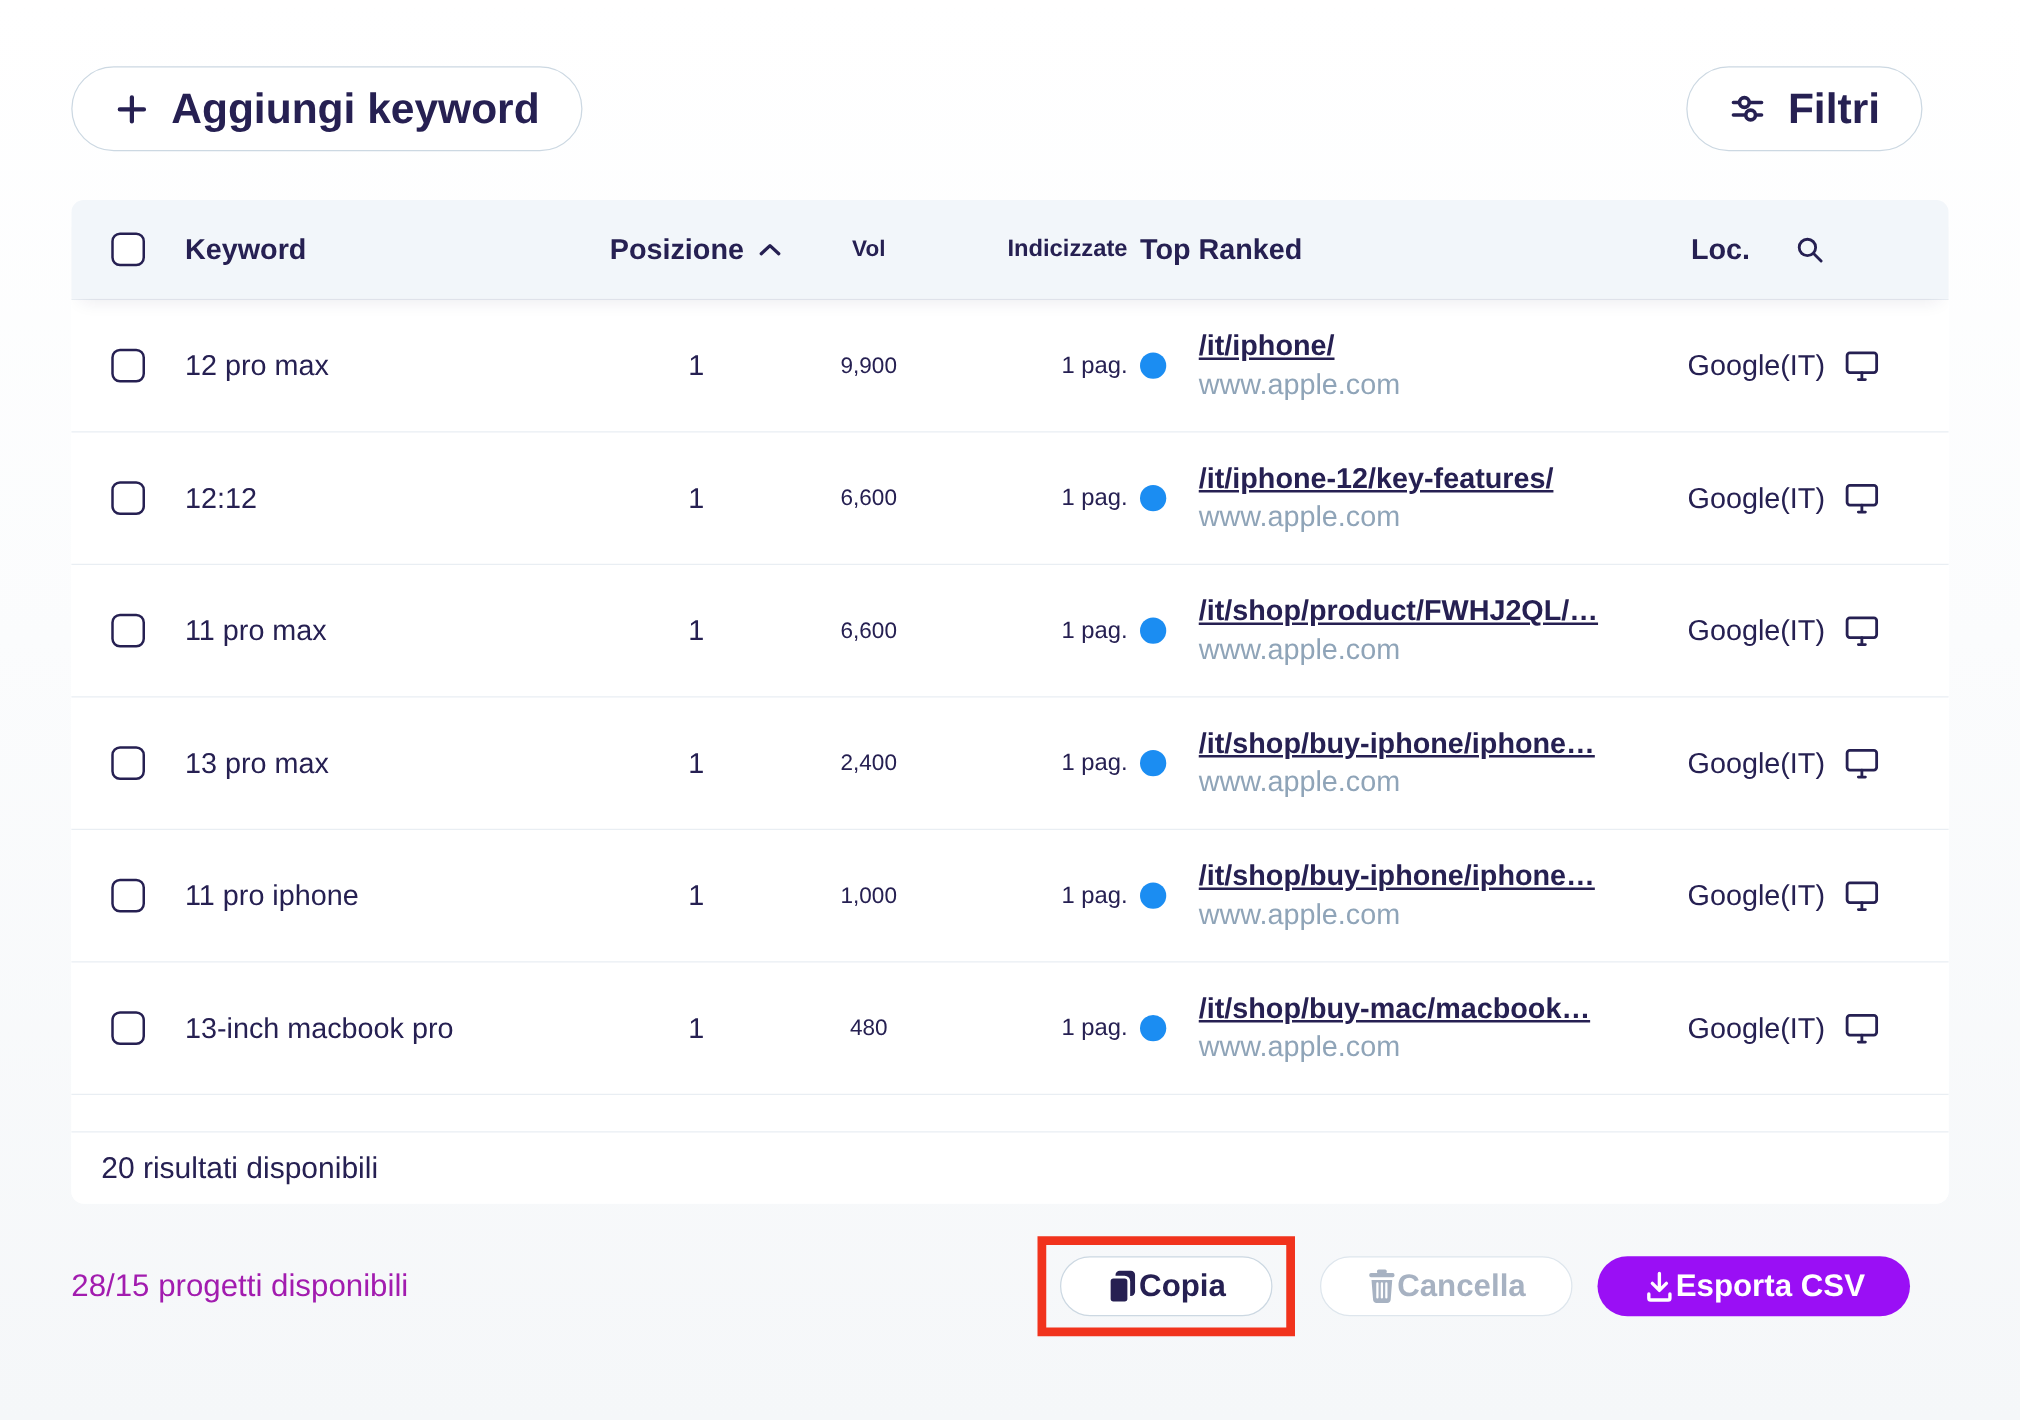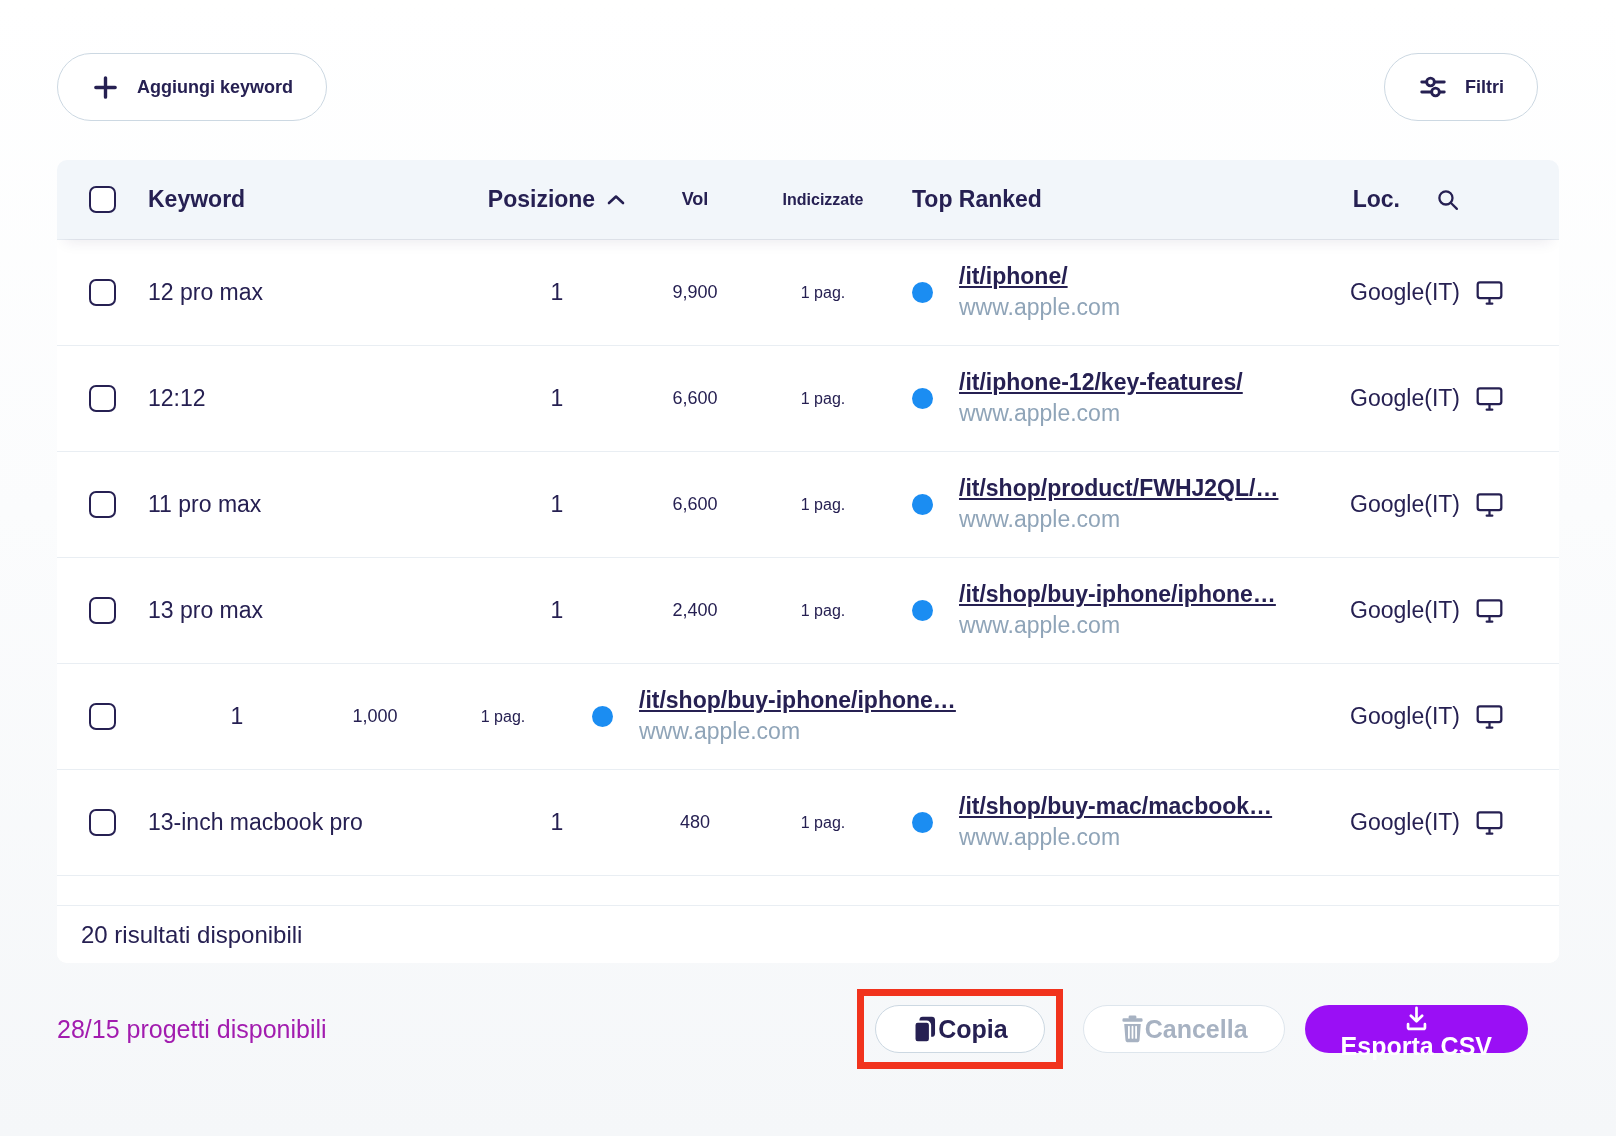--- a/index.html
+++ b/index.html
@@ -19,7 +19,7 @@
     display:inline-flex; align-items:center; gap:17px;
     height:68px; padding:0 33px;
     border-radius:34px; border:1.5px solid #ccd8e2; background:#fff;
-    font-family:inherit; font-size:18px; font-weight:bold; color:#262052; cursor:pointer;
+    font-family:inherit; font-size:34px; font-weight:bold; color:#262052; cursor:pointer;
   }
 
   

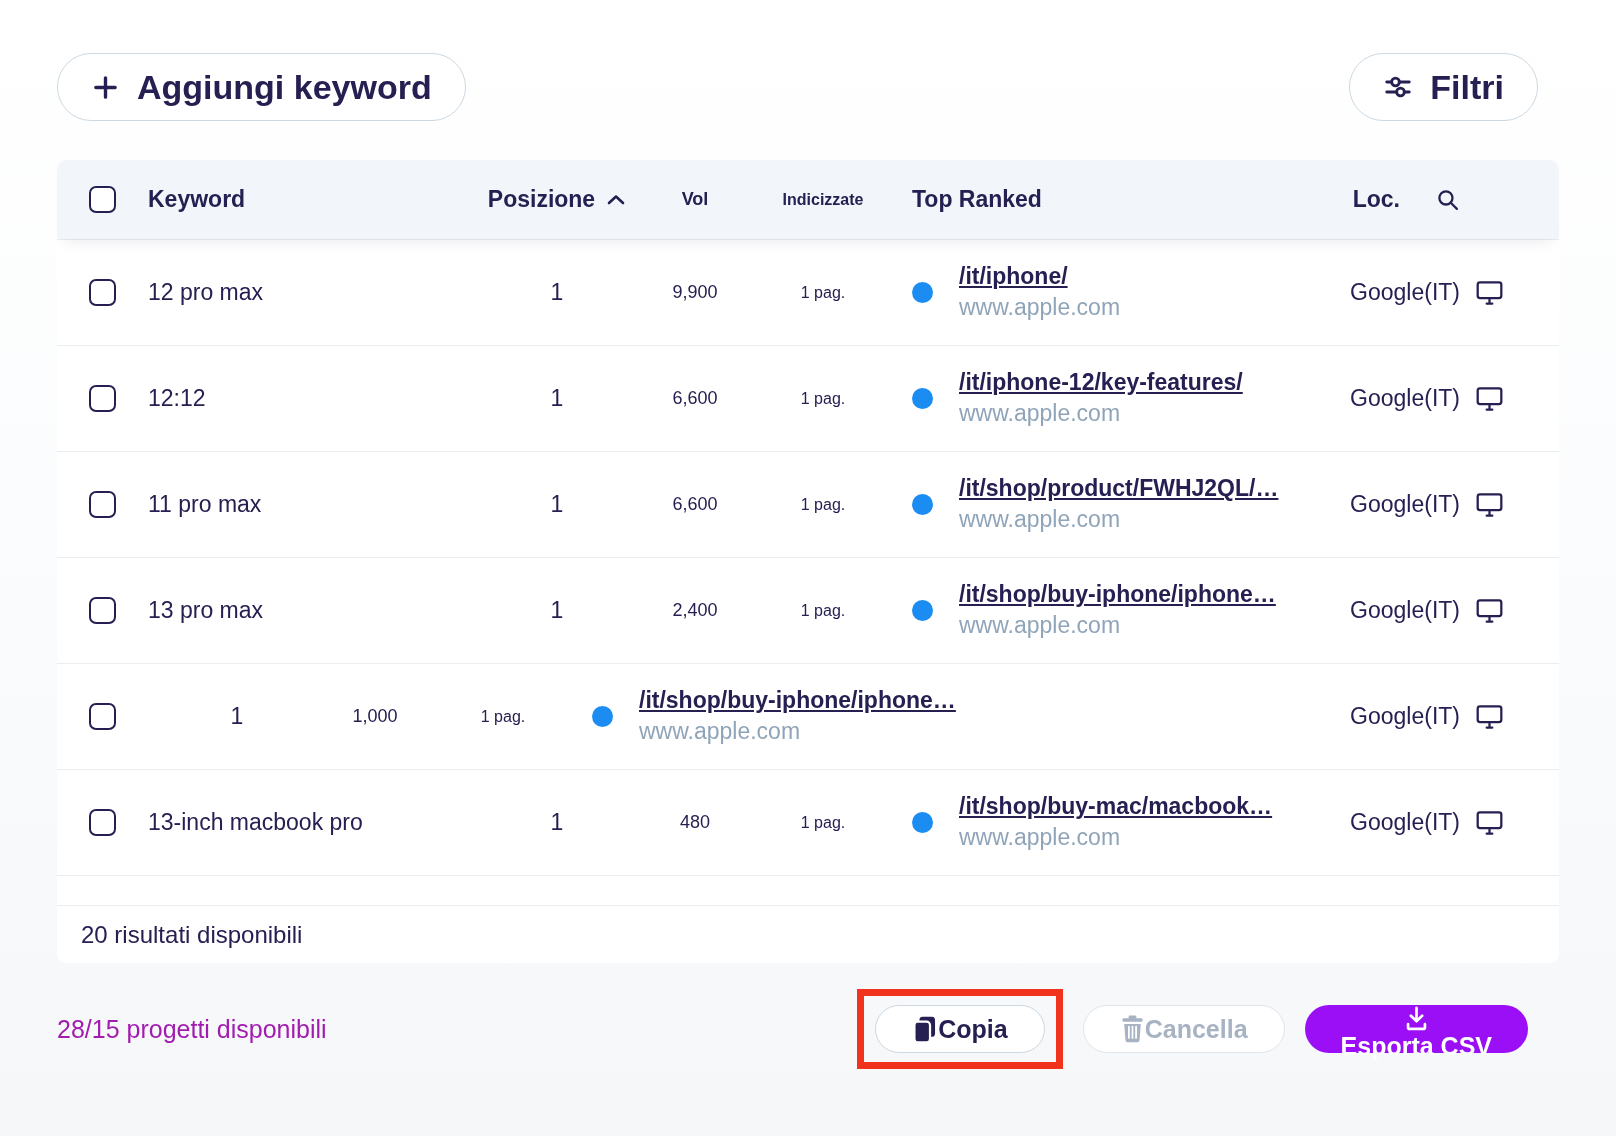--- a/index.html
+++ b/index.html
@@ -38,7 +38,7 @@
   .c-kw  { flex:0 0 320px; font-size:23px; }
   .c-pos { flex:0 0 178px; text-align:center; font-size:23px; }
   .c-vol { flex:0 0 98px;  text-align:center; font-size:18px; }
-  .c-ind { flex:0 0 158px; text-align:center; font-size:16px; }
+  .c-ind { flex:0 0 158px; text-align:right; font-size:19px; }
   .c-top { flex:1; display:flex; align-items:center; padding-left:10px; min-width:0; }
   .c-loc { flex:0 0 228px; display:flex; align-items:center; justify-content:flex-end; gap:16px; padding-right:56px; font-size:23px; }
 

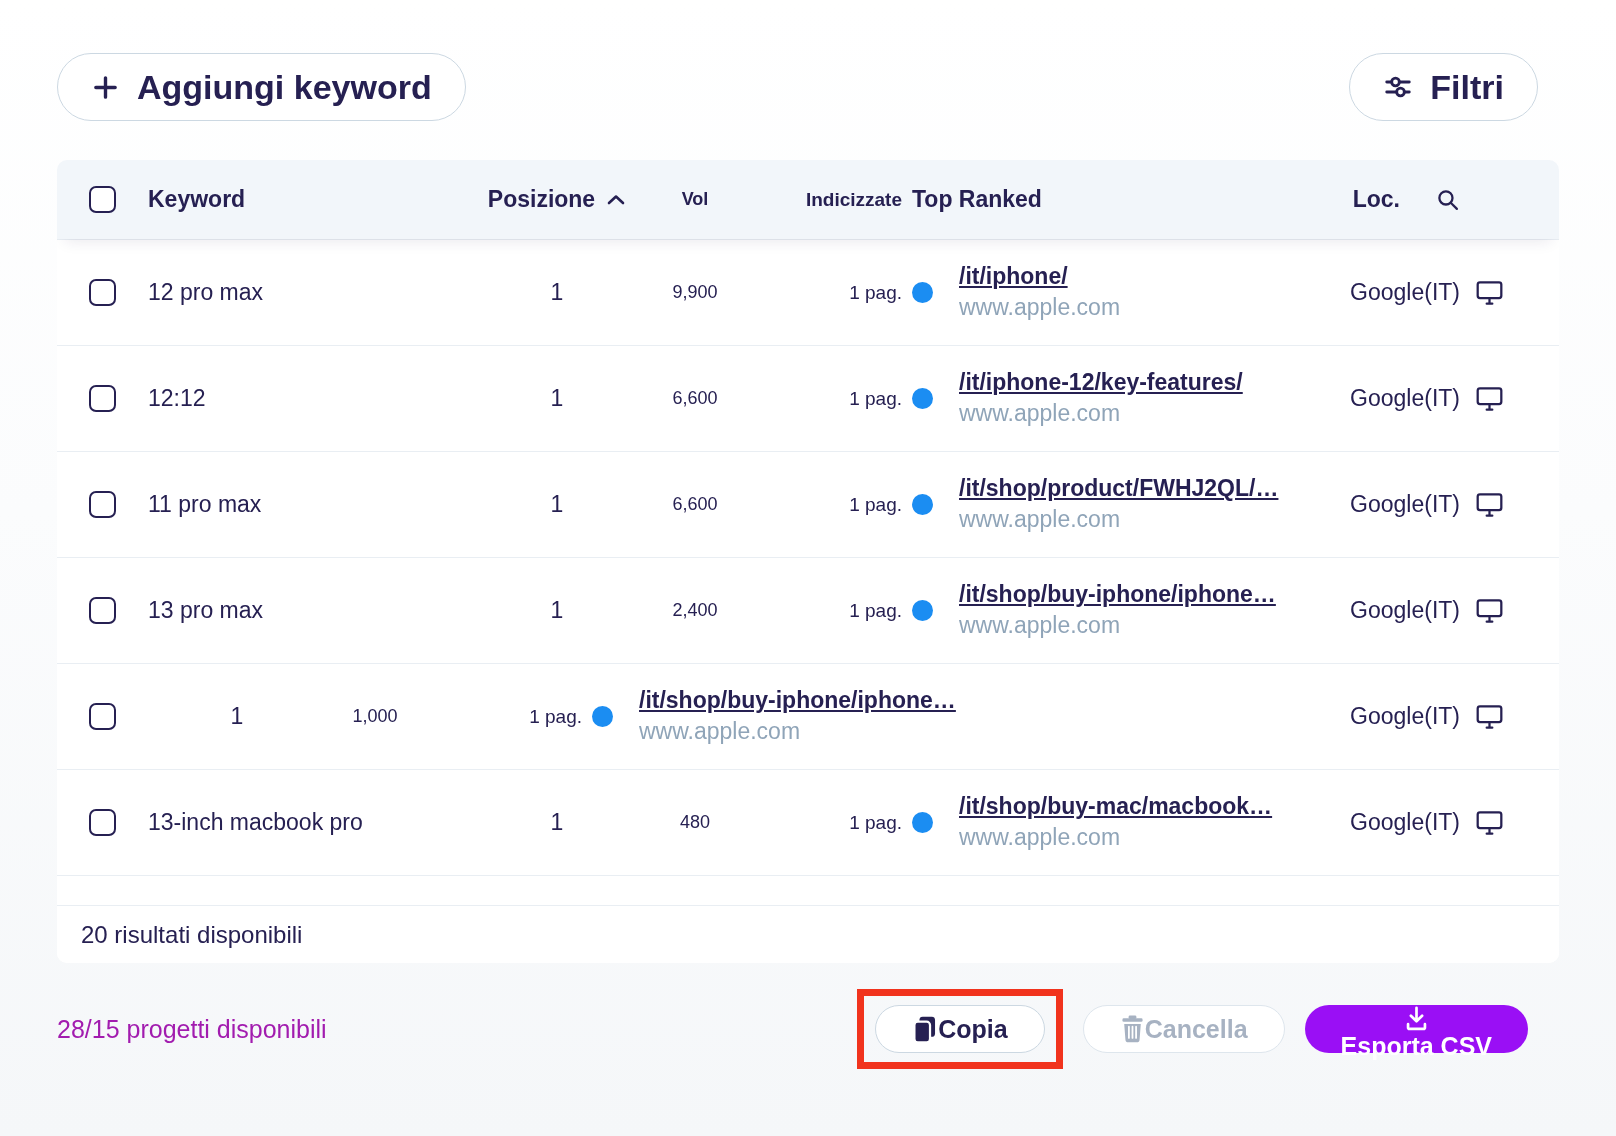--- a/index.html
+++ b/index.html
@@ -233,6 +233,7 @@
       <div class="c-check">
           <span class="checkbox"></span>
         </div>
+      <div class="c-kw">11 pro iphone</div>
       <div class="c-pos">1</div>
       <div class="c-vol">1,000</div>
       <div class="c-ind">1 pag.</div>

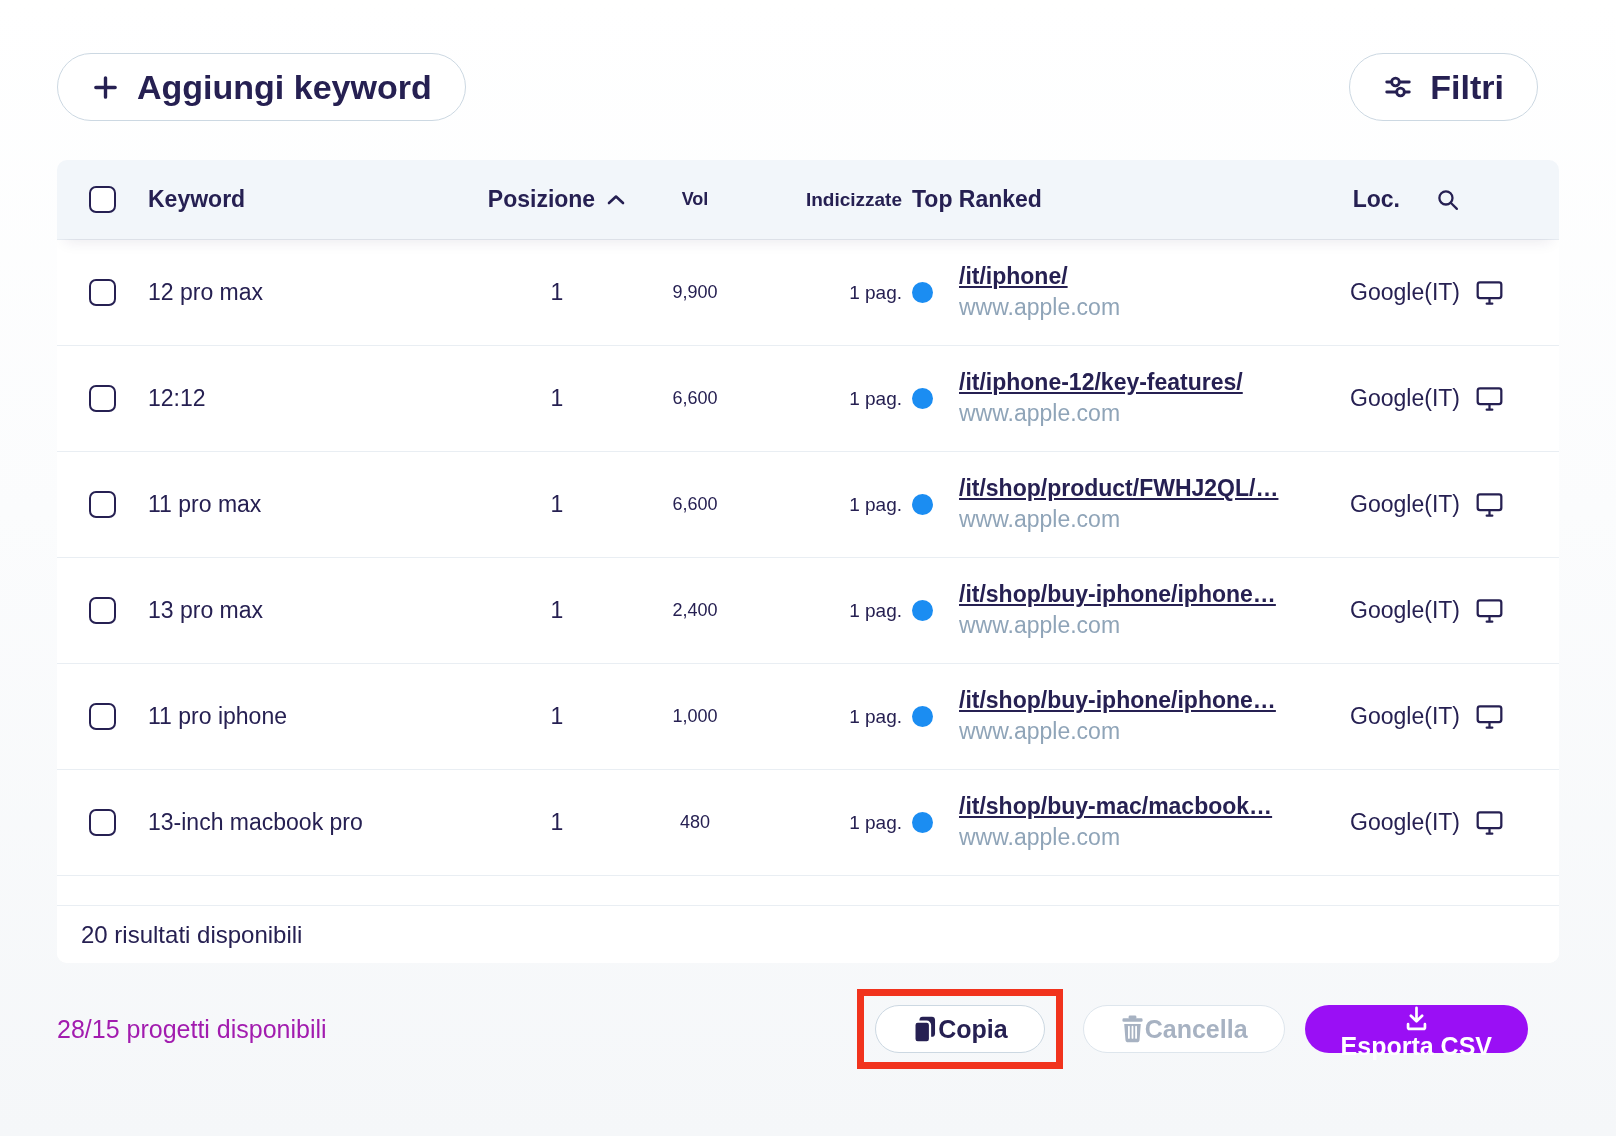--- a/index.html
+++ b/index.html
@@ -67,7 +67,7 @@
     font-family:inherit; font-size:25px; font-weight:bold; color:#262052; cursor:pointer;
   }
   .btn-cancella { color:#a7b2c2; border-color:#dee6ed; }
-  .btn-export { background:#9a0ff5; border:none; color:#fff;flex-direction:column; }
+  .btn-export { background:#9a0ff5; border:none; color:#fff; }
 </style>
 </head>
 <body>

